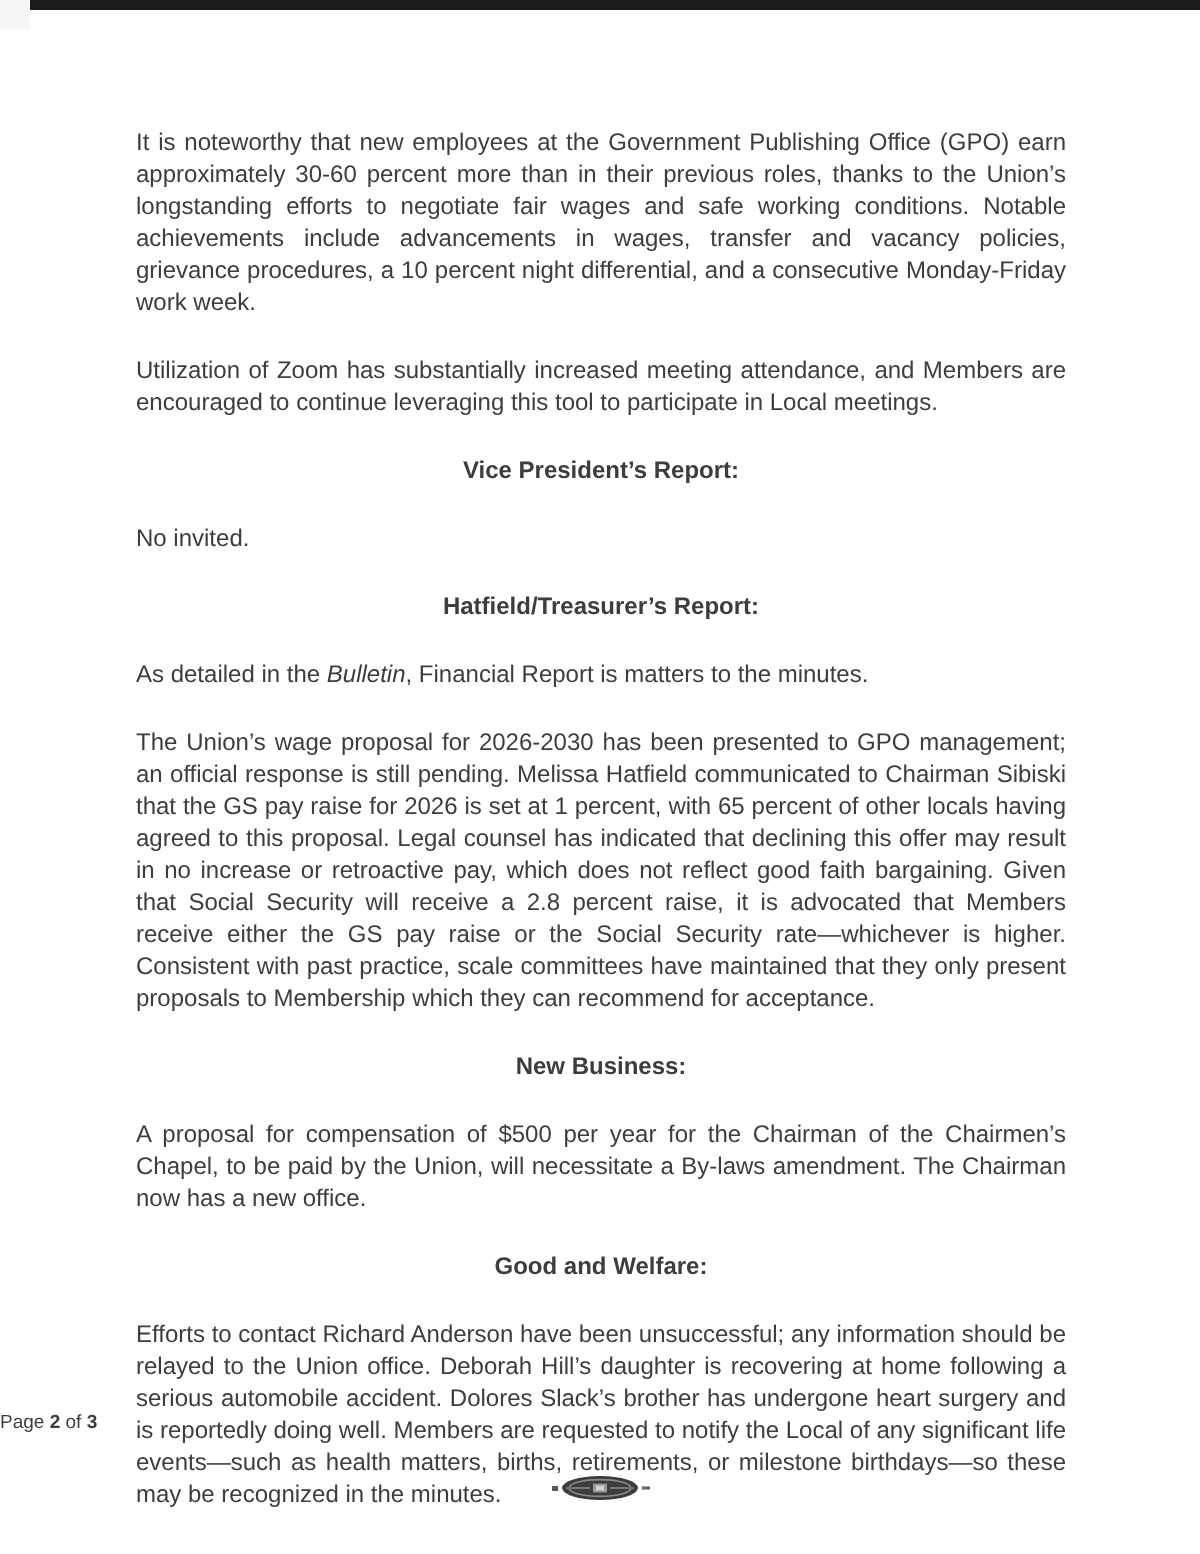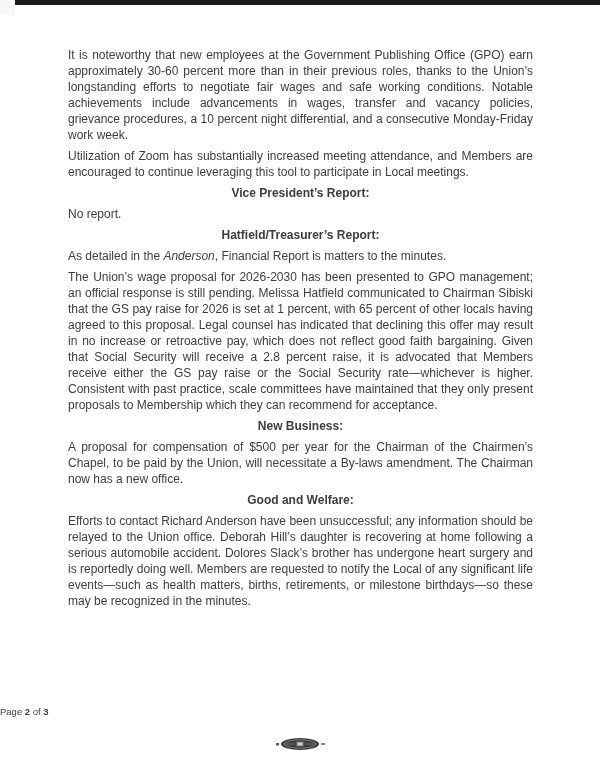--- a/index.html
+++ b/index.html
@@ -39,7 +39,7 @@
     width: 465px;
   }
   .doc-body p, .doc-body h3 {
-    margin: 2px 0 5px 0;
+    margin: 18px 0 5px 0;
     font-size: 12px;
     line-height: 16px;
     font-weight: normal;

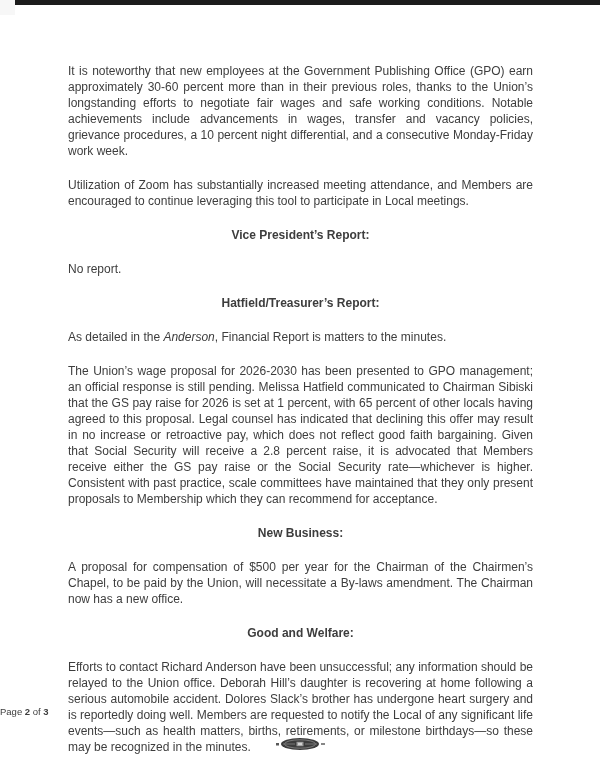--- a/index.html
+++ b/index.html
@@ -86,7 +86,7 @@
     <p>Utilization of Zoom has substantially increased meeting attendance, and Members are encouraged to continue leveraging this tool to participate in Local meetings.</p>
 
     <h3>Vice President’s Report:</h3>
-    <p>No report.</p>
+    <p>No invited.</p>
 
     <h3>Hatfield/Treasurer’s Report:</h3>
     <p>

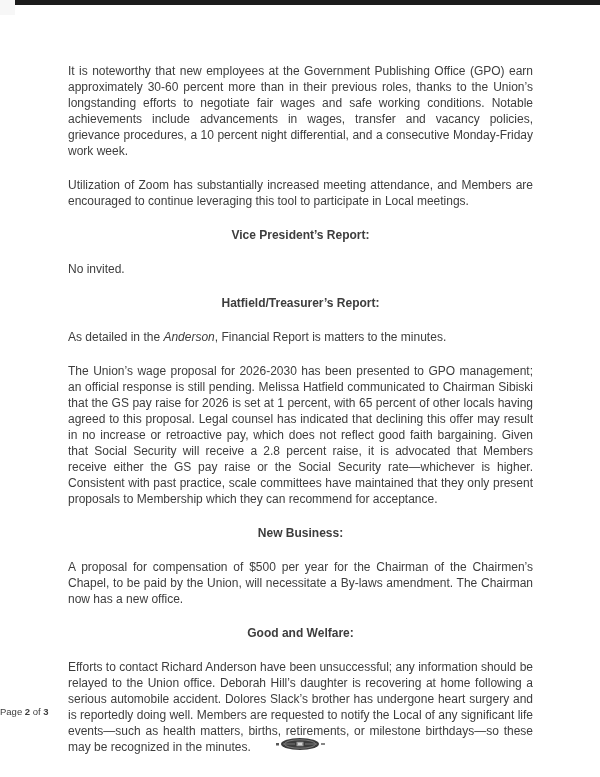--- a/index.html
+++ b/index.html
@@ -90,7 +90,7 @@
 
     <h3>Hatfield/Treasurer’s Report:</h3>
     <p>
-      <span>As detailed in the </span><span class="italic">Anderson</span><span>, Financial Report is matters to the minutes.</span>
+      <span>As detailed in the </span><span class="italic">Bulletin</span><span>, Financial Report is matters to the minutes.</span>
     </p>
 
     <p>The Union’s wage proposal for 2026-2030 has been presented to GPO management; an official response is still pending. Melissa Hatfield communicated to Chairman Sibiski that the GS pay raise for 2026 is set at 1 percent, with 65 percent of other locals having agreed to this proposal. Legal counsel has indicated that declining this offer may result in no increase or retroactive pay, which does not reflect good faith bargaining. Given that Social Security will receive a 2.8 percent raise, it is advocated that Members receive either the GS pay raise or the Social Security rate—whichever is higher. Consistent with past practice, scale committees have maintained that they only present proposals to Membership which they can recommend for acceptance.</p>

